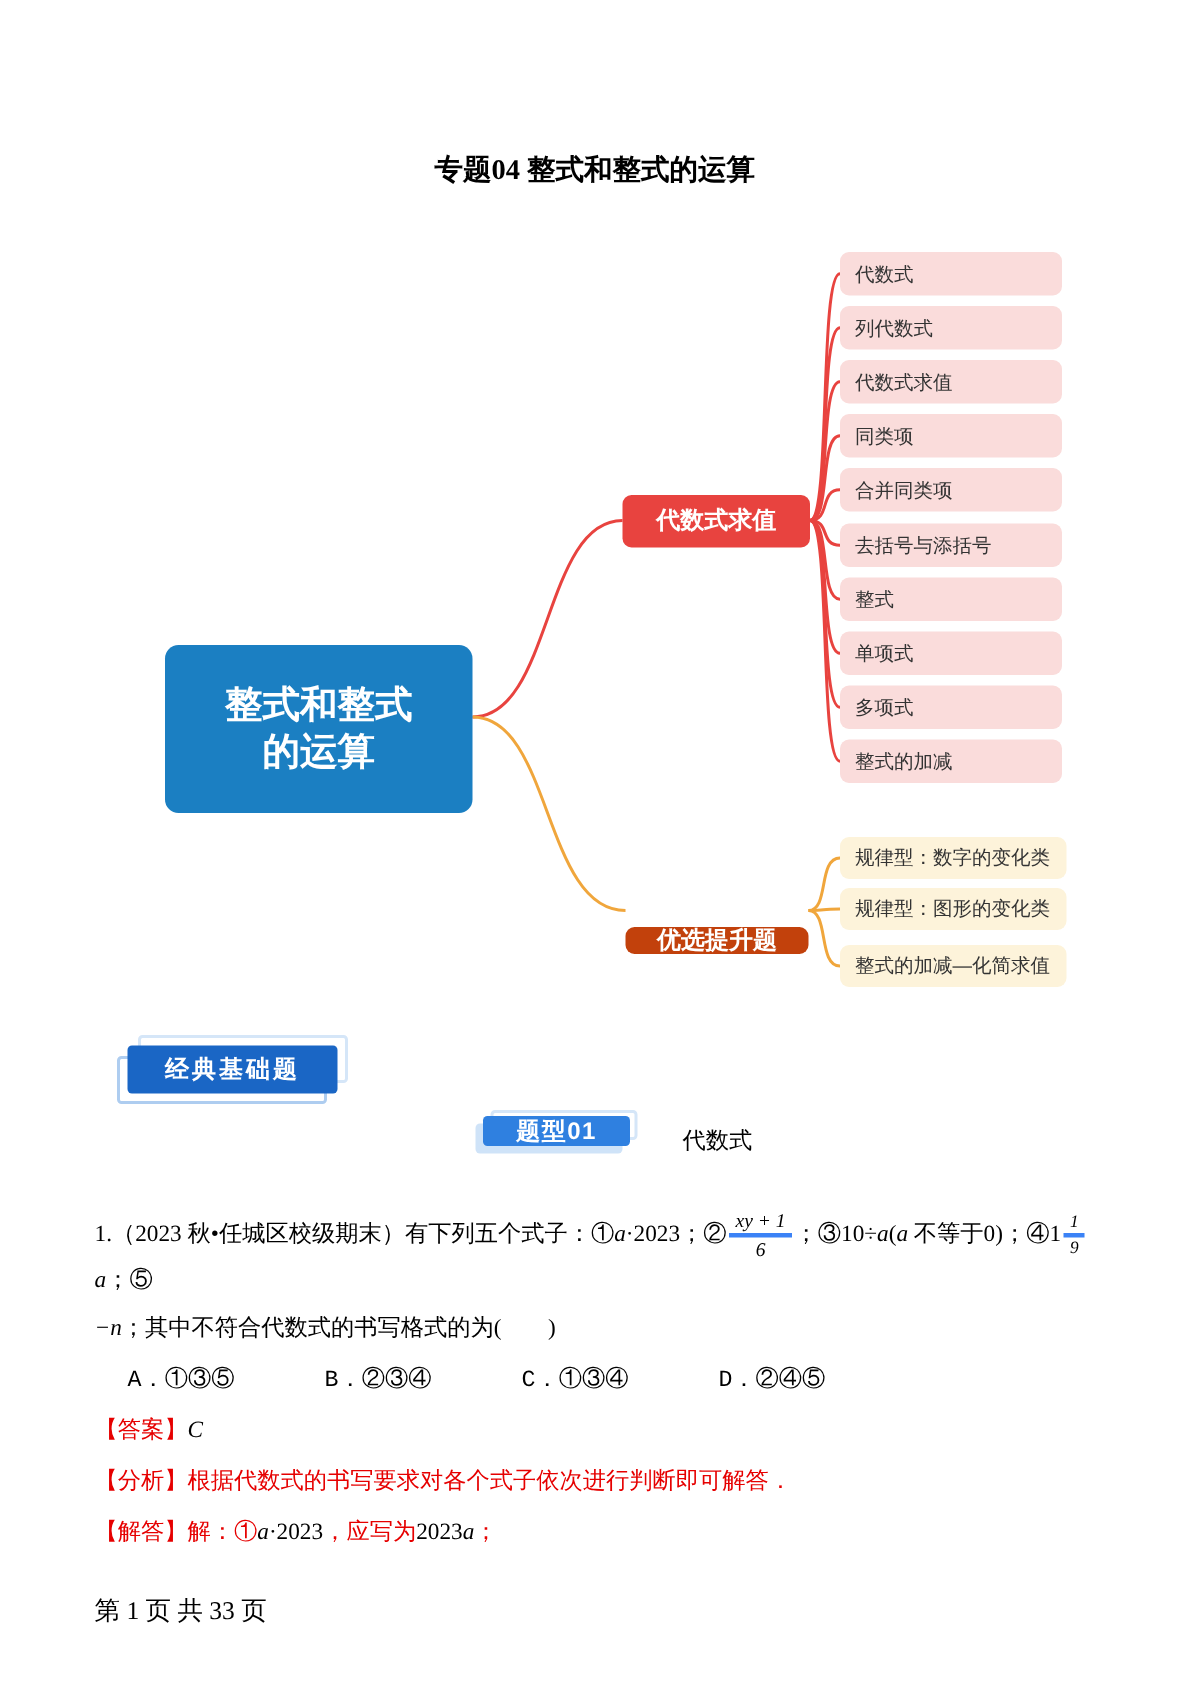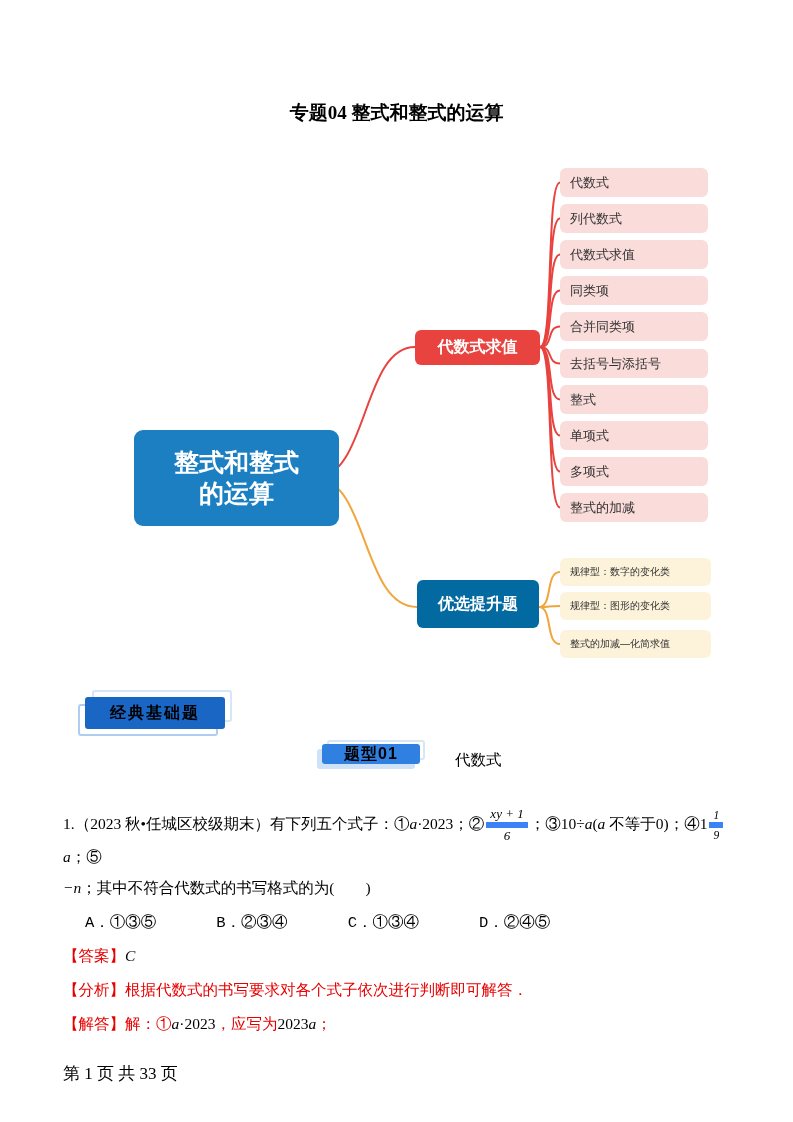--- a/index.html
+++ b/index.html
@@ -19,11 +19,11 @@
   .mm-svg path.red { stroke:#e8433f; }
   .mm-svg path.orange { stroke:#f0a63c; }
   .root-node {
-    position:absolute; left:110px; top:430px; width:205px; height:96px;
+    position:absolute; left:110px; top:430px; width:205px; height:112px;
     background:#1b7fc2; border-radius:9px; color:#fff;
     font-family:"Liberation Sans", sans-serif; font-weight:bold; font-size:25px;
     display:flex; flex-direction:column; align-items:center; justify-content:center;
-    line-height:1.25; text-align:center;margin-left:24px;
+    line-height:1.25; text-align:center;
   }
   .branch-node {
     position:absolute; color:#fff; font-family:"Liberation Sans", sans-serif;

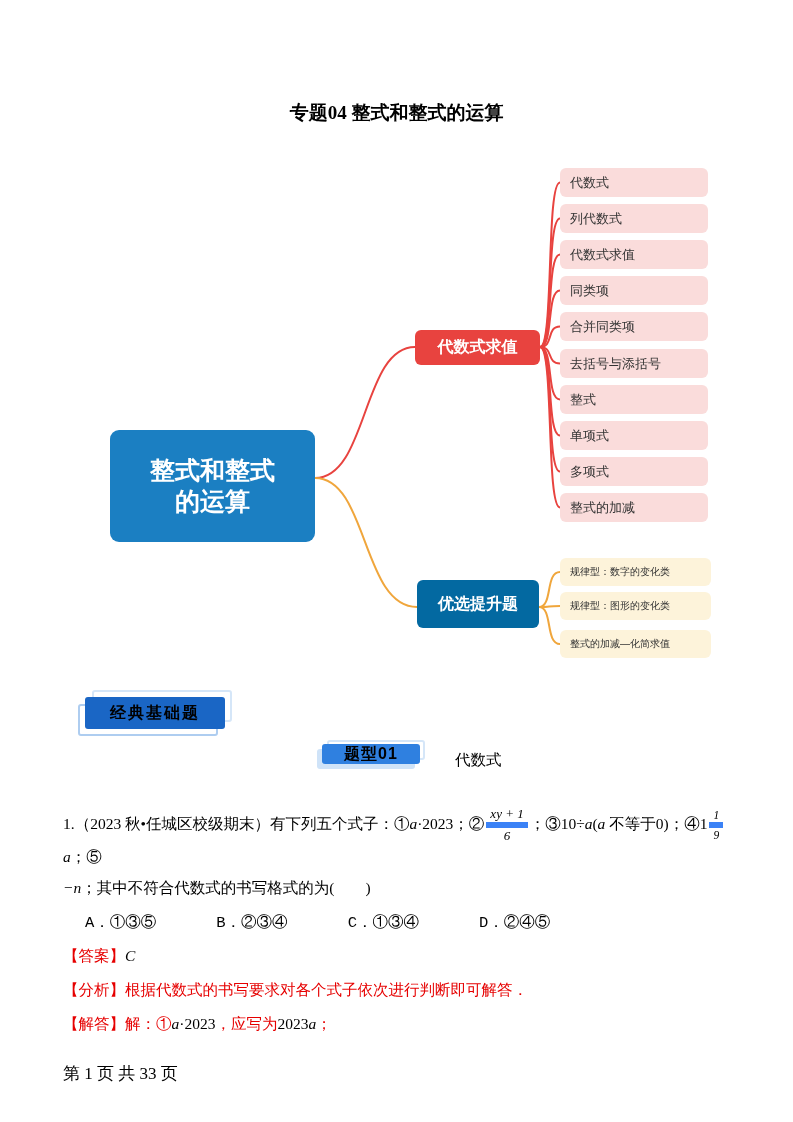--- a/index.html
+++ b/index.html
@@ -38,7 +38,7 @@
     font-family:"Liberation Sans", sans-serif; font-size:13px; color:#333;
   }
   .leaf.pink   { width:148px; background:#fadcdb; }
-  .leaf.yellow { width:151px; height:28px; background:#fdf3da; font-size:10px; }
+  .leaf.yellow { width:151px; height:28px; background:#fdf3da; font-size:13px; }
   
   .badge-wrap { position:absolute; }
   .badge-basics { left:85px; top:697px; width:140px; height:32px; }

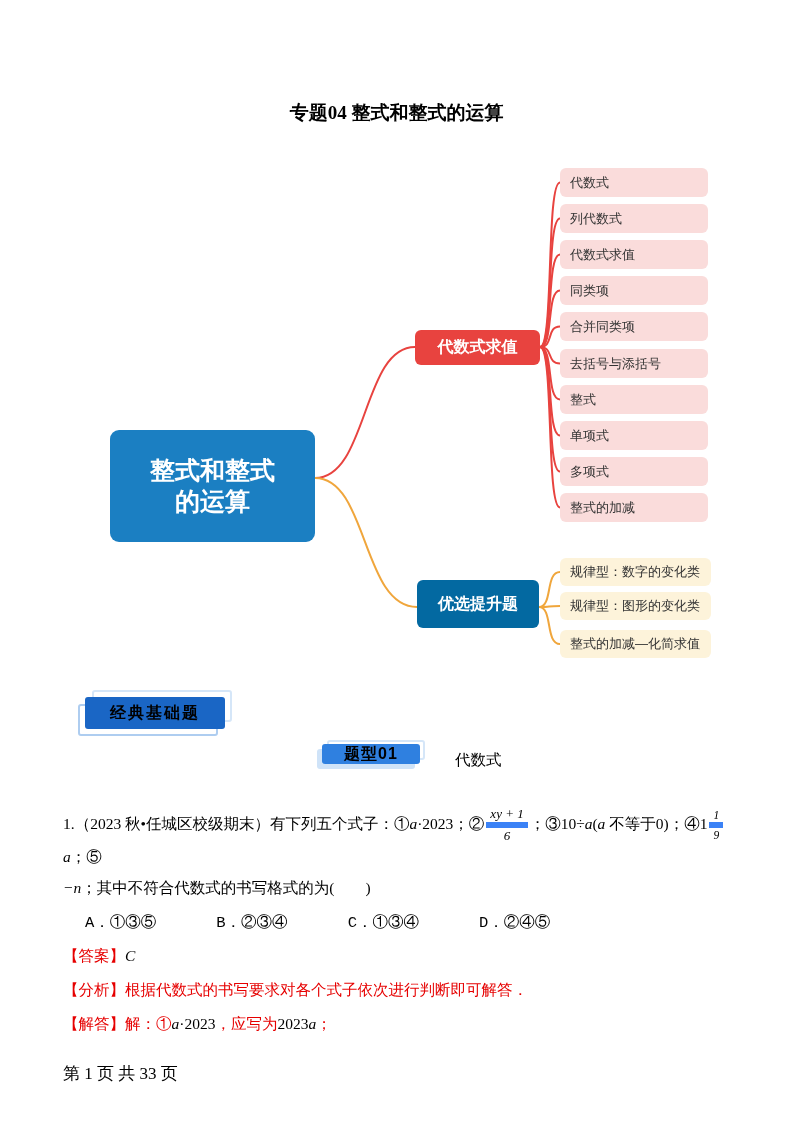--- a/index.html
+++ b/index.html
@@ -31,7 +31,7 @@
     display:flex; align-items:center; justify-content:center;
   }
   .branch-red    { left:415px; top:330px; width:125px; height:35px; background:#e8433f; }
-  .branch-orange { left:417px; top:580px; width:122px; height:48px; background:#0369a1; }
+  .branch-orange { left:417px; top:618px; width:122px; height:18px; background:#c2410c; }
   .leaf {
     position:absolute; left:560px; height:29px; border-radius:6px;
     display:flex; align-items:center; padding-left:10px;

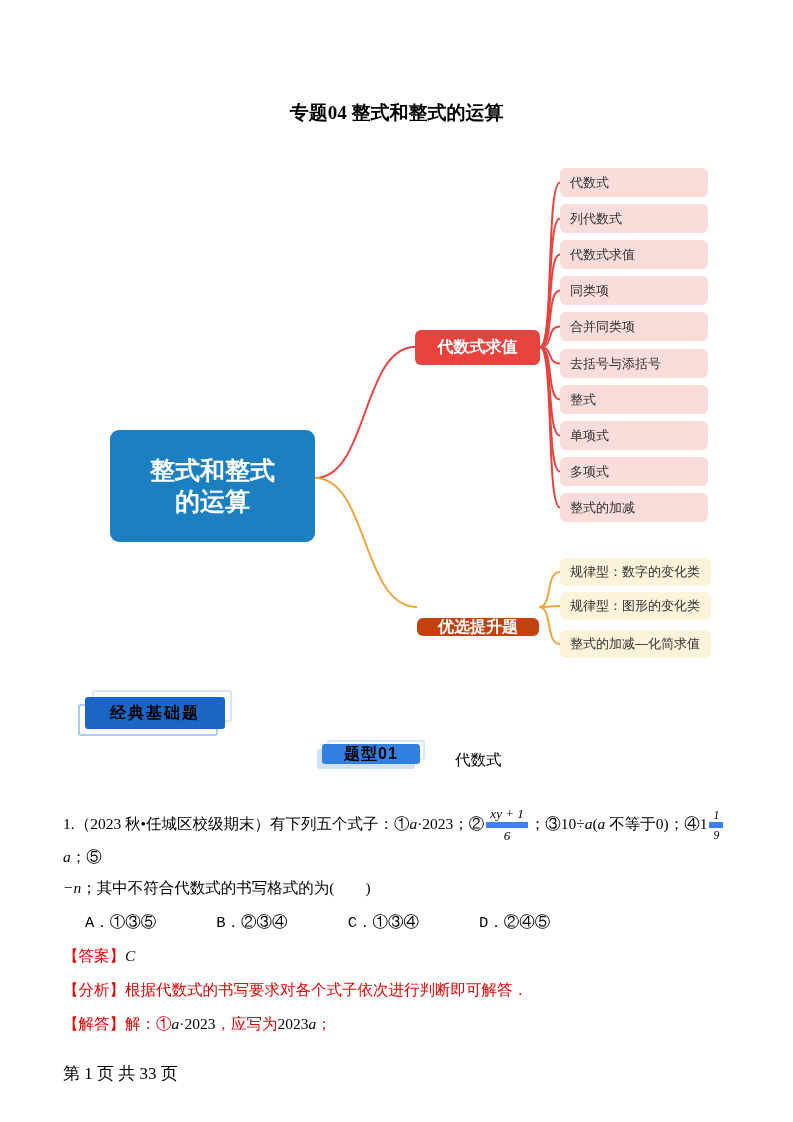--- a/index.html
+++ b/index.html
@@ -50,7 +50,7 @@
   .badge-type .d2   { left:5px;  top:-4px; border:2px solid #d5e6f8; }
   .badge-main {
     position:absolute; left:0; top:0; width:100%; height:100%;
-    color:#000000; font-family:"Liberation Sans", sans-serif; font-weight:bold;
+    color:#ffffff; font-family:"Liberation Sans", sans-serif; font-weight:bold;
     font-size:16px; display:flex; align-items:center; justify-content:center;
     border-radius:3px; letter-spacing:2px;
   }

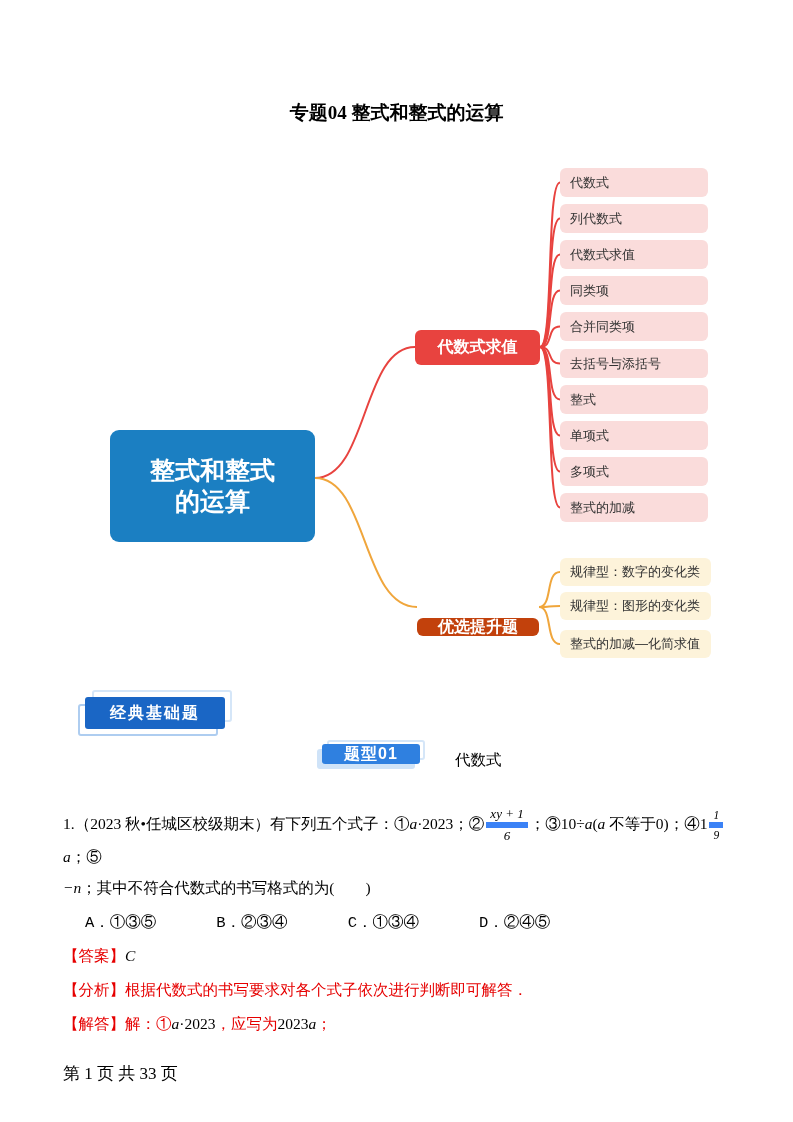--- a/index.html
+++ b/index.html
@@ -66,7 +66,7 @@
     display:inline-flex; flex-direction:column; align-items:center;
     vertical-align:middle; font-size:13px; line-height:1.25; margin:0 2px;
   }
-  .frac .num { border-bottom:6px solid #3b82f6; padding:0 4px; }
+  .frac .num { border-bottom:3px solid #3b82f6; padding:0 4px; }
   .frac.small { font-size:11.5px; }
   .options { display:flex; margin-top:13px; padding-left:22px; }
   .options span { margin-right:60px;font-family:Liberation Mono, monospace; }

